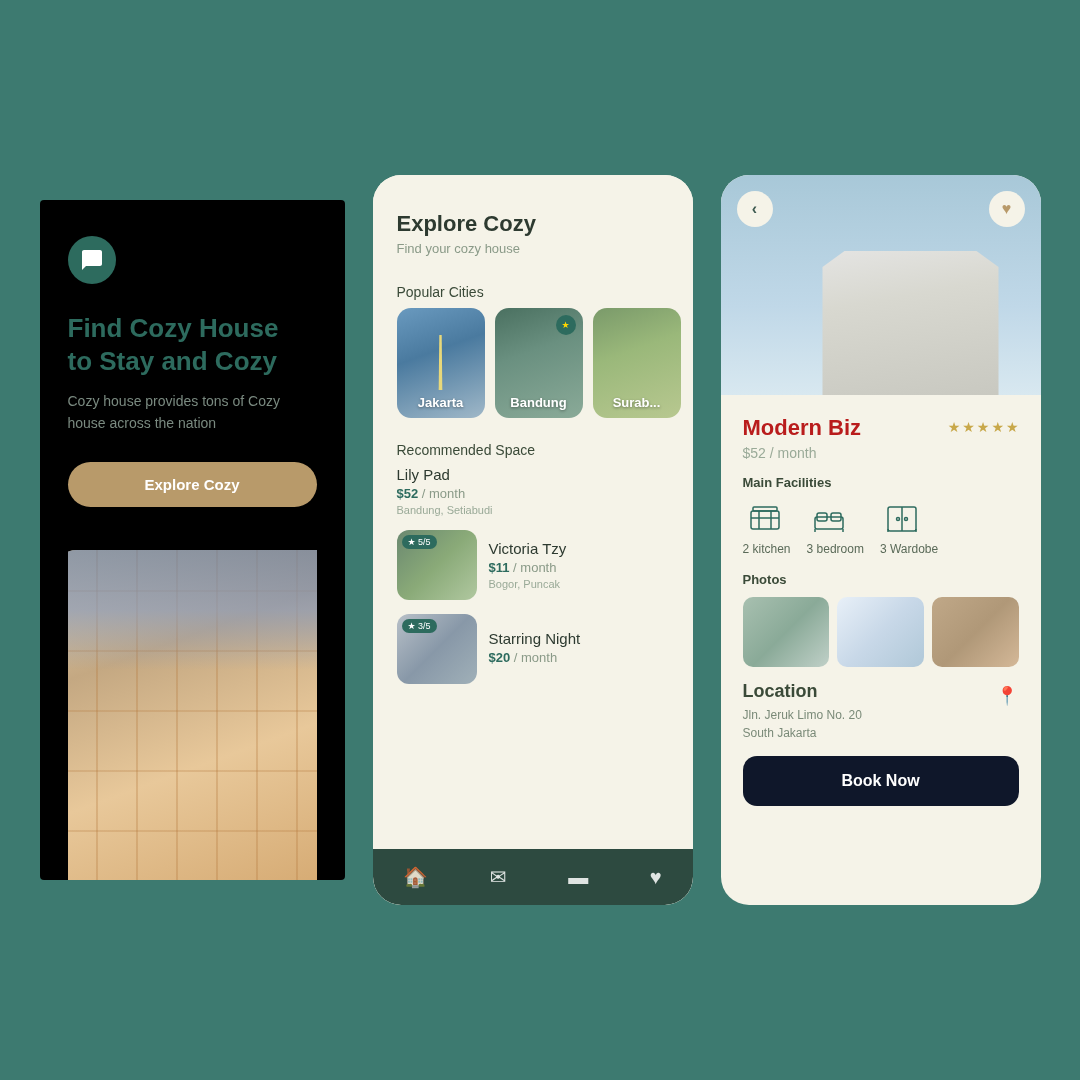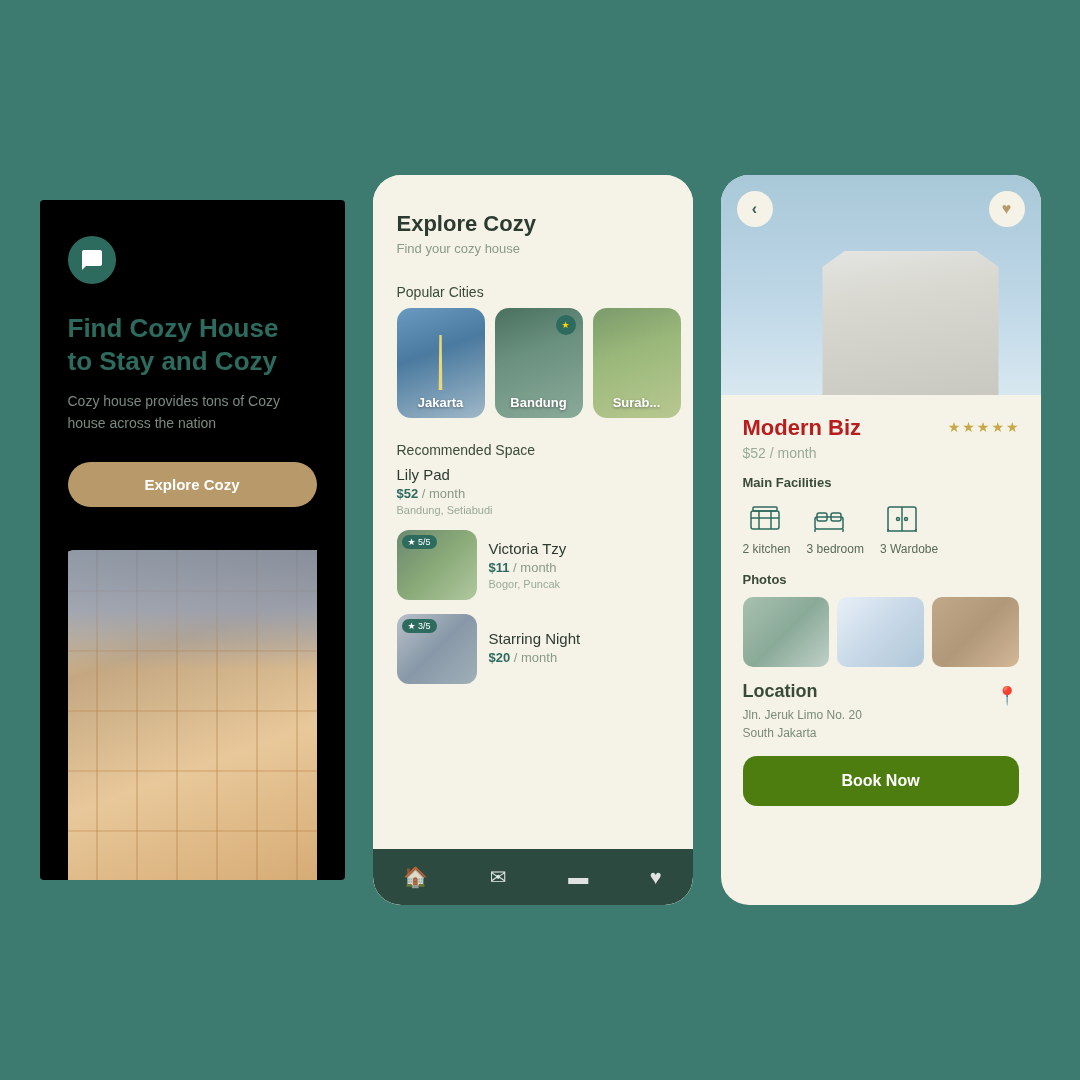--- a/index.html
+++ b/index.html
@@ -434,7 +434,7 @@
     }
     .location-pin { font-size: 18px; color: #b89a6a; margin-top: 4px; }
     .book-btn {
-      background: #4d7c0f;
+      background: #0f172a;
       color: white;
       border: none;
       border-radius: 14px;

